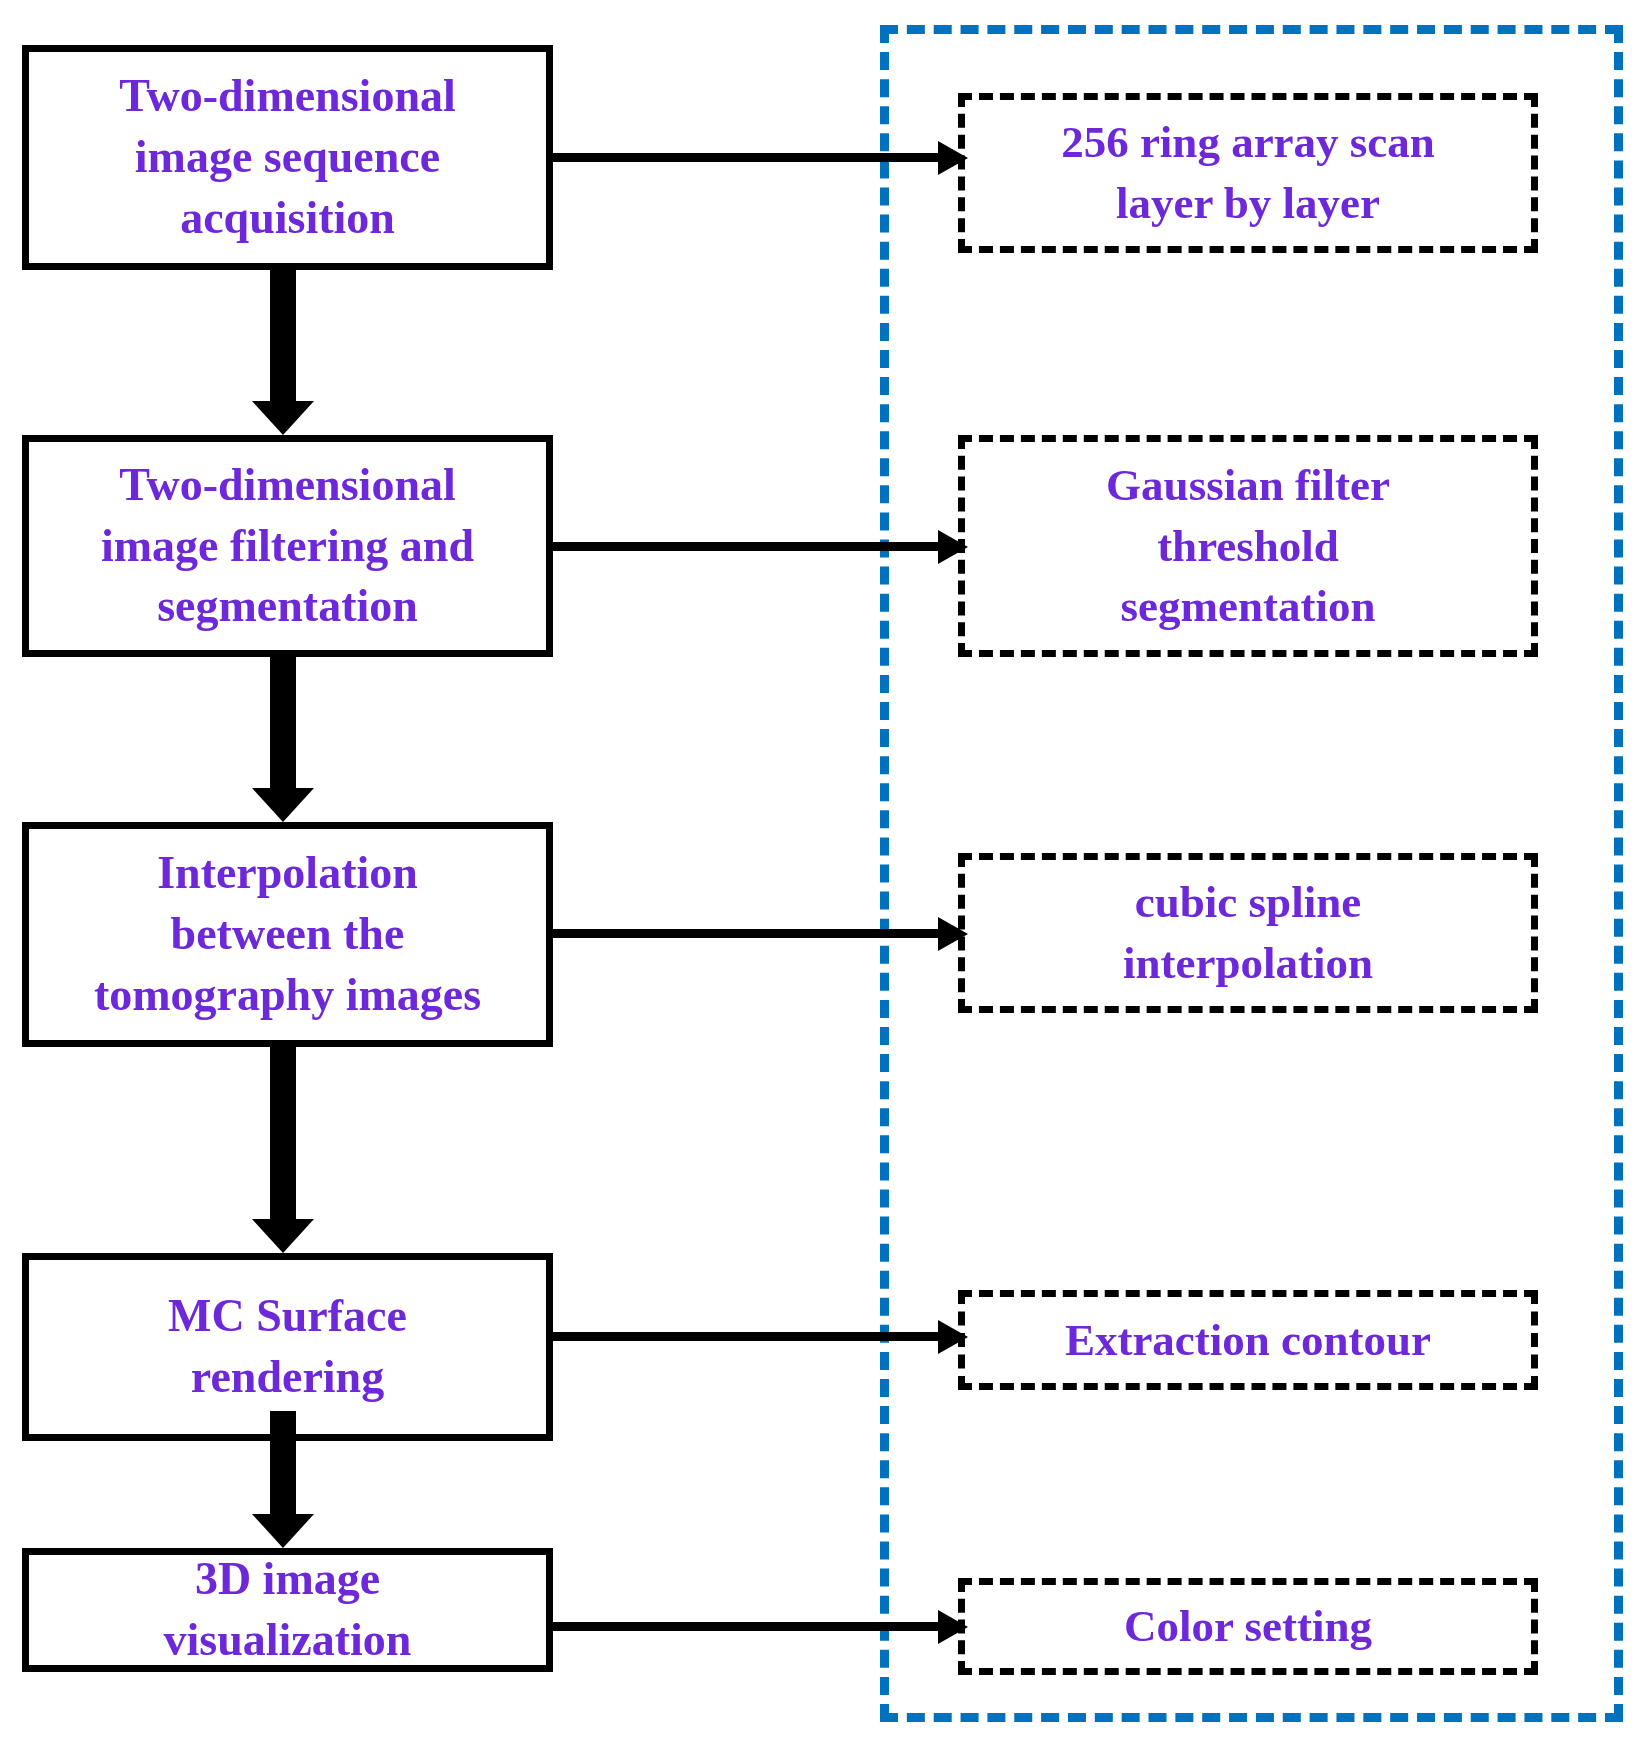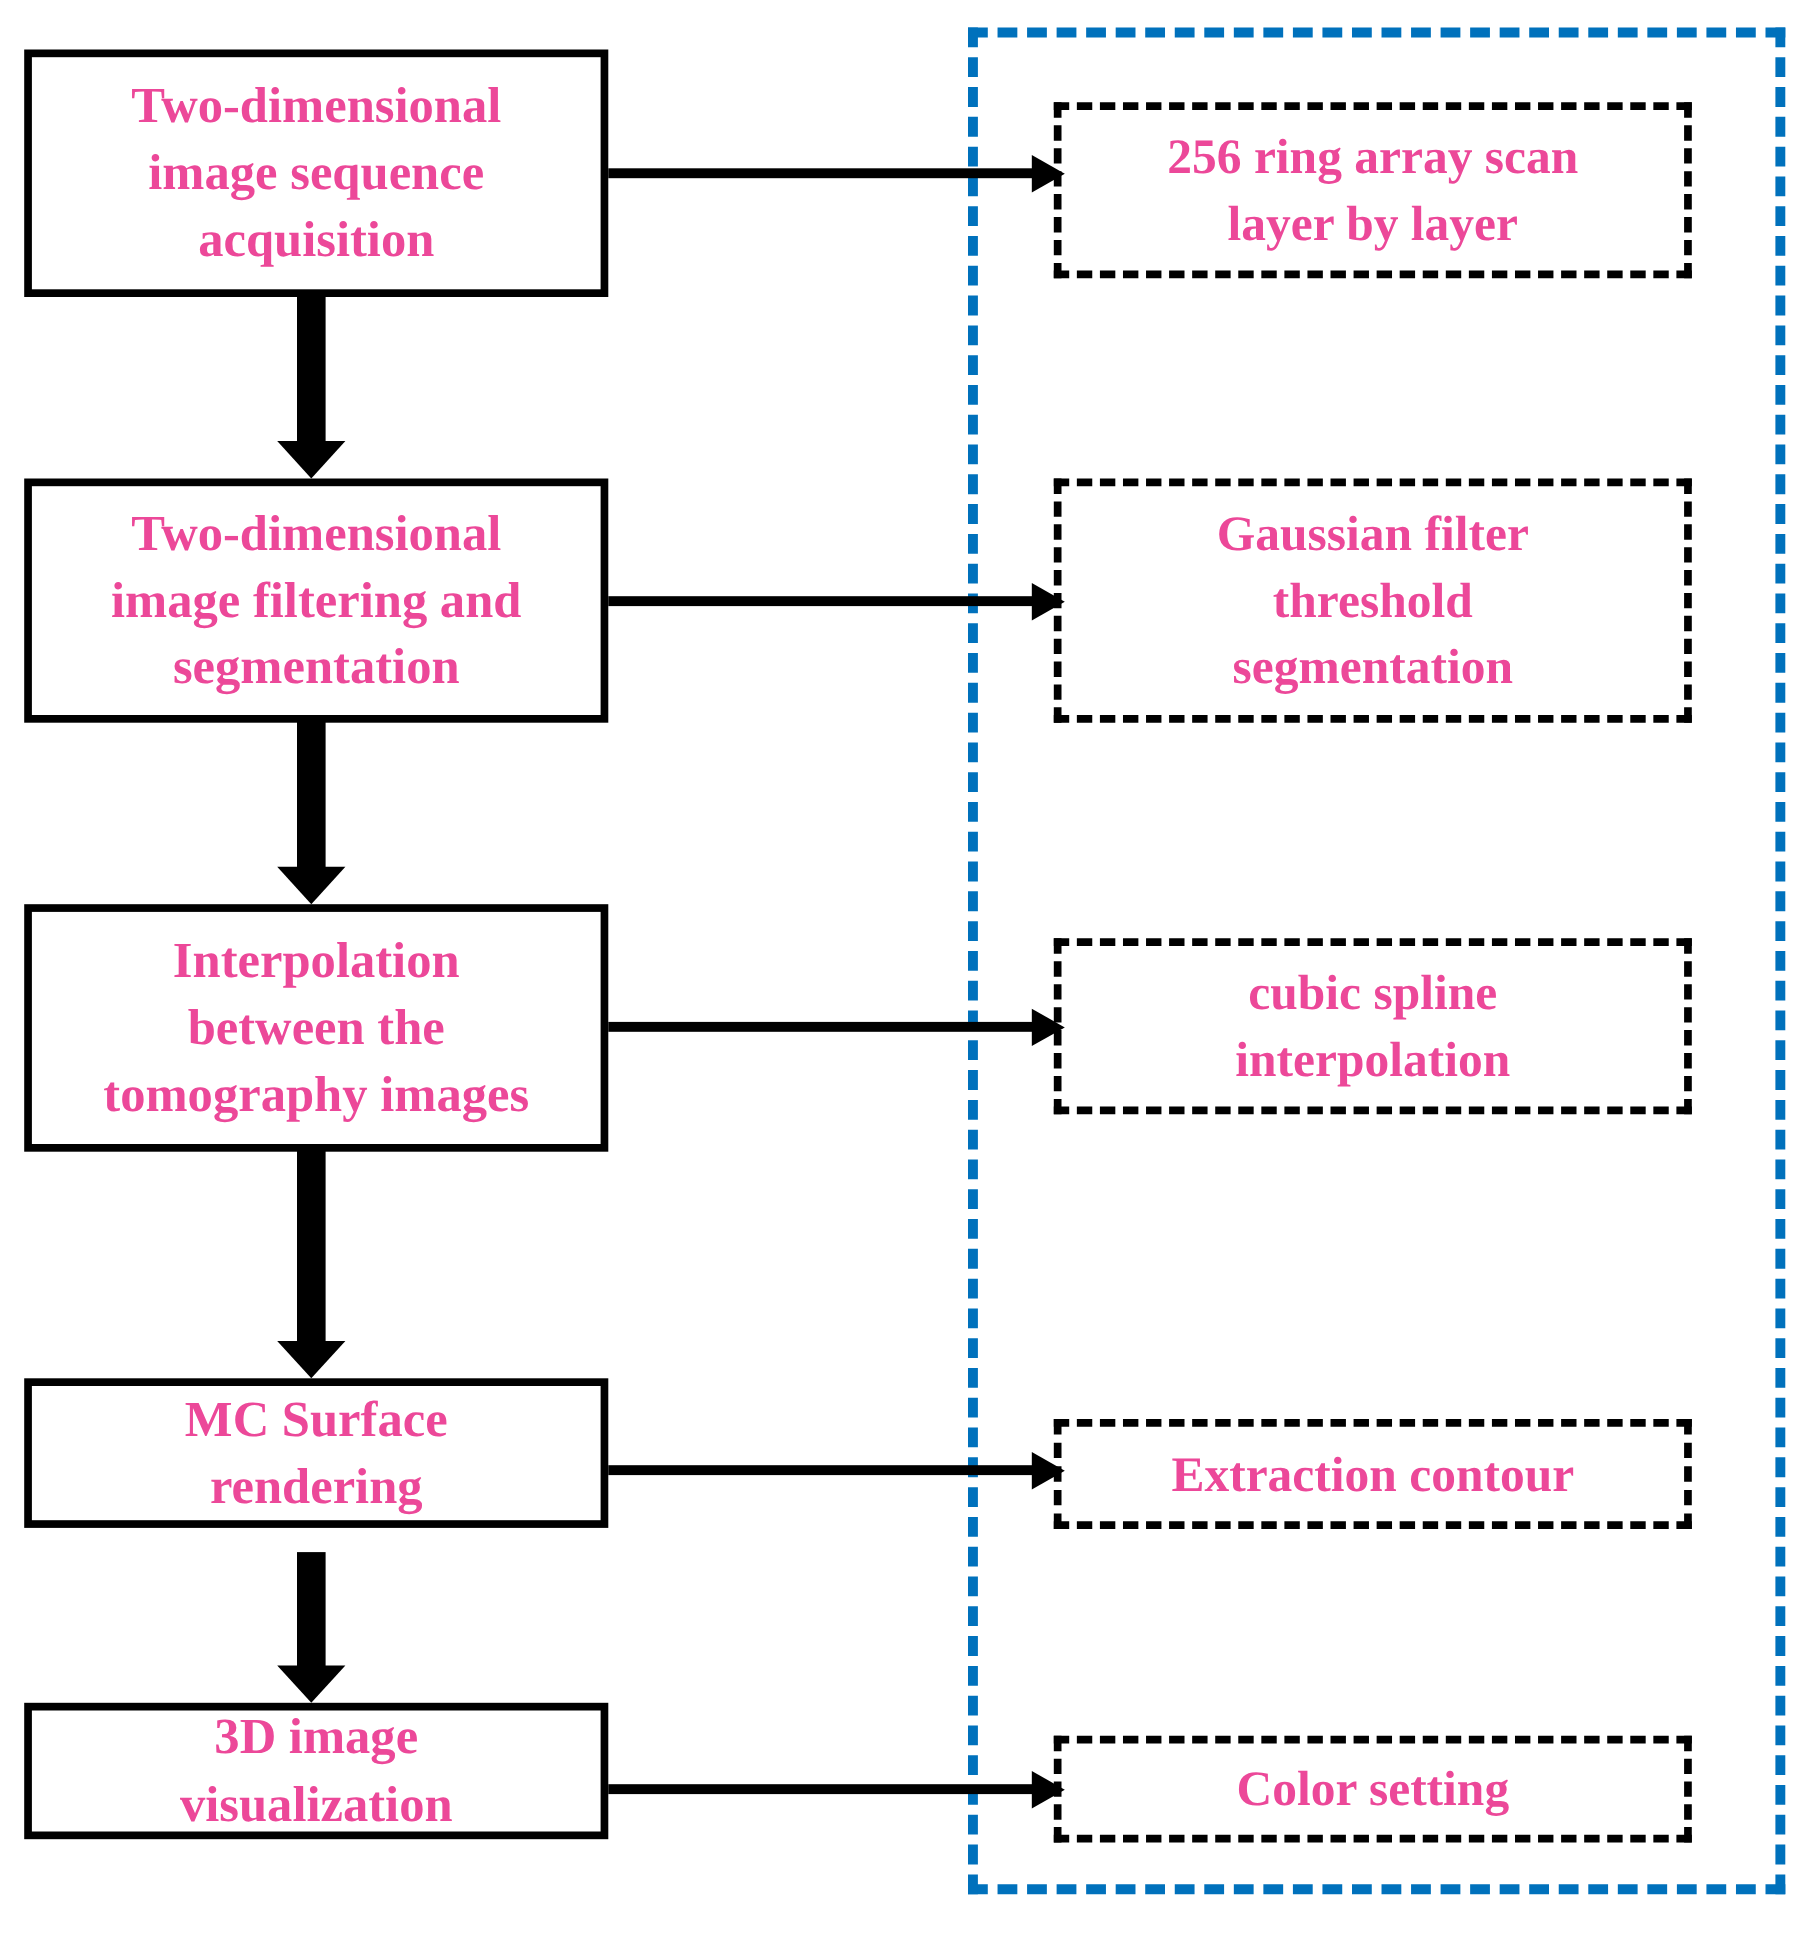--- a/index.html
+++ b/index.html
@@ -14,7 +14,7 @@
     background: #ffffff;
     font-family: "Liberation Serif", "DejaVu Serif", serif;
     font-weight: bold;
-    color: #ec4899;
+    color: #6d28d9;
     overflow: hidden;
   }
   .box {

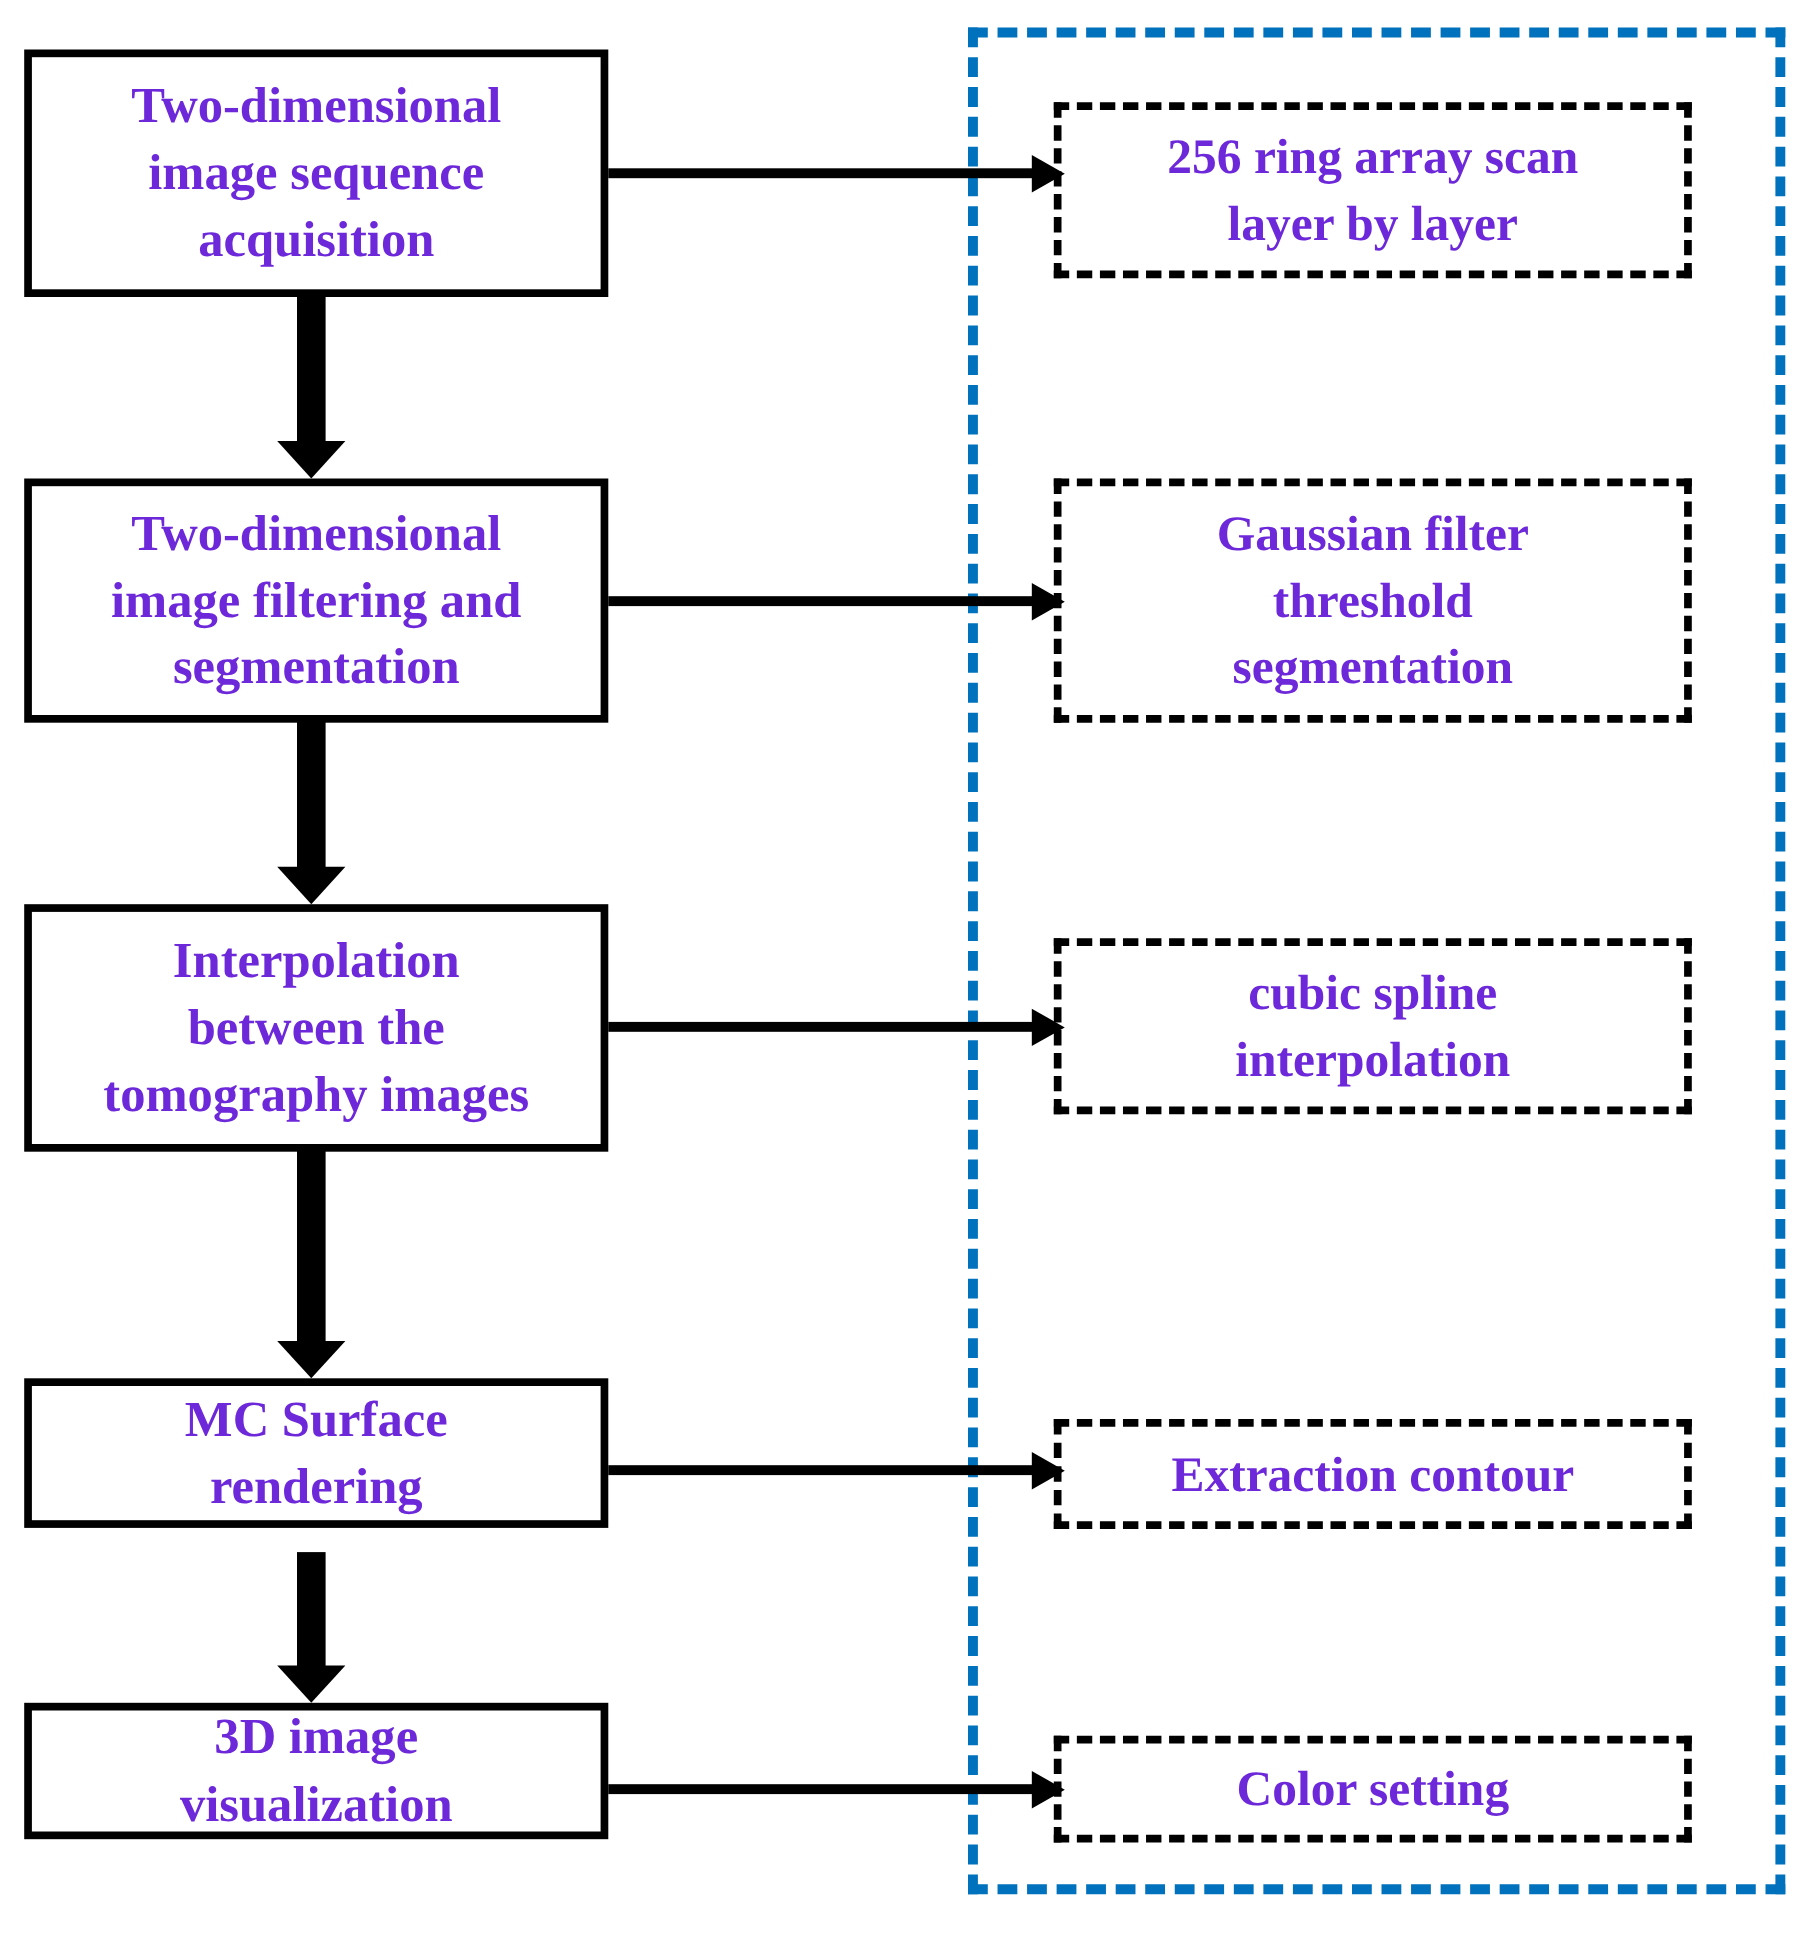--- a/index.html
+++ b/index.html
@@ -104,7 +104,7 @@
 between the
 tomography images</div>
 
-  <div class="box solid-box" style="top:1253px;height:136px;">MC Surface
+  <div class="box solid-box" style="top:1253px;height:188px;">MC Surface
 rendering</div>
 
   <div class="box solid-box" style="top:1548px;height:124px;">3D image

